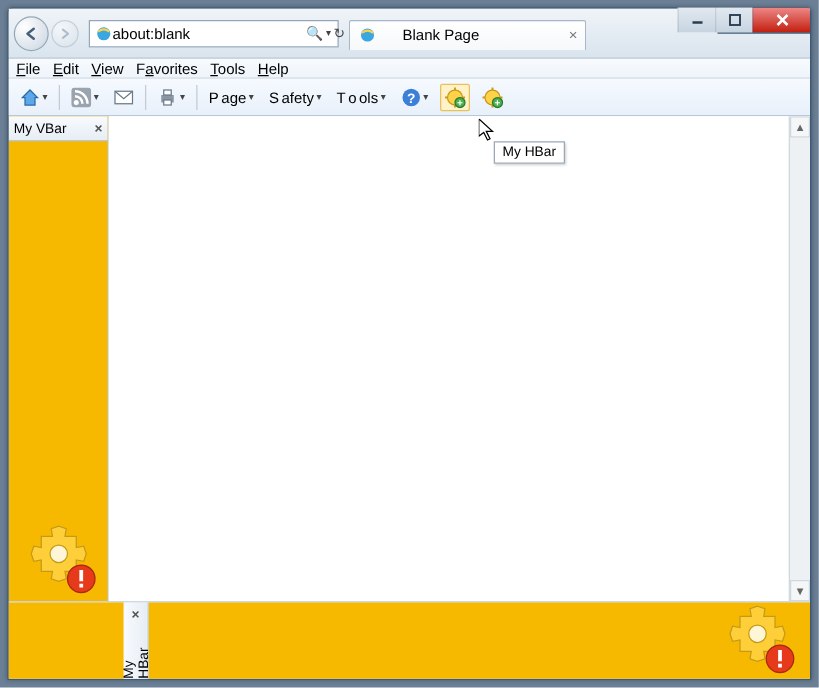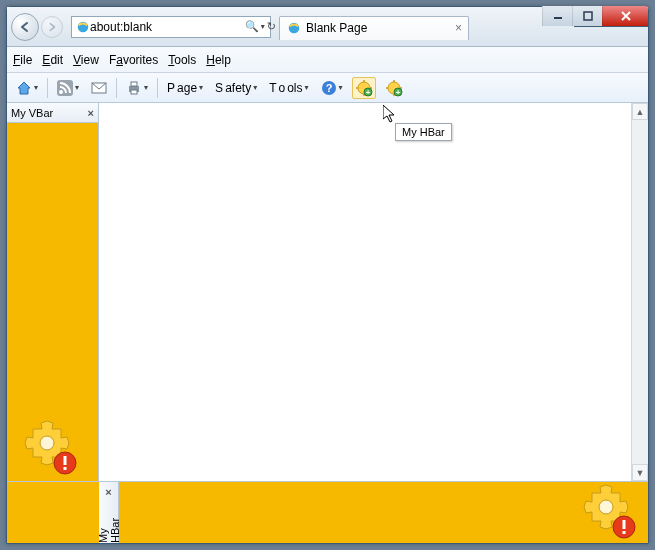--- a/index.html
+++ b/index.html
@@ -18,7 +18,7 @@
 .addr-field input { border: none; flex: 1; font-size: 12px; outline: none; }
 .addr-btns { display: flex; align-items: center; gap: 2px; font-size: 11px; color: #444; padding-right: 4px; }
 .tab-area { display: flex; align-items: flex-end; height: 26px; margin-left: 4px; }
-.tab { height: 24px; min-width: 190px; background: linear-gradient(#fff,#f6f8fa); border: 1px solid #a8b8c8; border-bottom: none; border-radius: 2px 2px 0 0; display: flex; align-items: center; padding: 0 6px; font-size: 12px; gap: 4px; }
+.tab { height: 24px; min-width: 190px; background: linear-gradient(#fff,#f6f8fa); border: 1px solid #a8b8c8; border-bottom: none; border-radius: 2px 2px 0 0; display: flex; align-items: center; padding: 0 6px; font-size: 12px; gap: 20px; }
 .tab .close { margin-left: auto; color: #777; font-size: 12px; cursor: pointer; }
 .win-controls { margin-left: auto; display: flex; height: 22px; }
 .win-btn { width: 30px; height: 20px; display: flex; align-items: center; justify-content: center; border-left: 1px solid rgba(0,0,0,0.1); background: linear-gradient(#e2e9f0,#c6d4e1); font-size: 10px; }

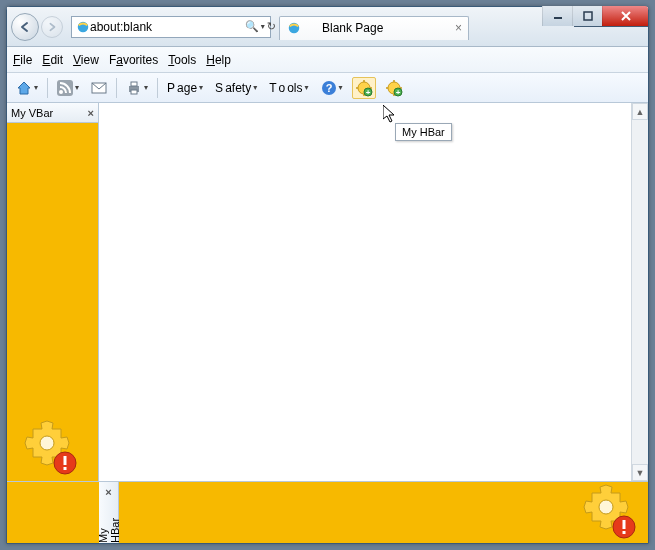--- a/index.html
+++ b/index.html
@@ -26,7 +26,7 @@
 .title-icons { display: flex; gap: 8px; padding: 0 8px; color: #fff; }
 
 
-.menubar { height: 26px; background: linear-gradient(#f8fbfe,#eef4fa); border-bottom: 1px solid #c8d4e0; display: flex; align-items: center; padding: 0 6px; font-size: 12px; gap: 10px; }
+.menubar { height: 16px; background: linear-gradient(#f8fbfe,#eef4fa); border-bottom: 1px solid #c8d4e0; display: flex; align-items: center; padding: 0 6px; font-size: 12px; gap: 10px; }
 .menubar span { cursor: pointer; }
 .menubar .ul { text-decoration: underline; }
 

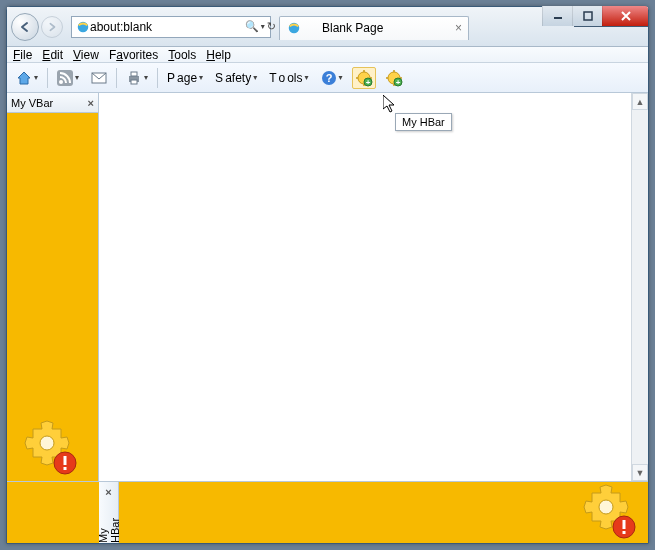--- a/index.html
+++ b/index.html
@@ -41,7 +41,7 @@
 .client { flex: 1; display: flex; flex-direction: column; position: relative; }
 .middle { flex: 1; display: flex; overflow: hidden; }
 
-.vbar-panel { width: 92px; background: #f7b900; display: flex; flex-direction: column; border-right: 1px solid #b8c8d8; position: relative; }
+.vbar-panel { width: 80px; background: #f7b900; display: flex; flex-direction: column; border-right: 1px solid #b8c8d8; position: relative; }
 .vbar-header { height: 20px; background: linear-gradient(#f8fbfe,#e6edf4); border-bottom: 1px solid #b8c8d8; display: flex; align-items: center; padding: 0 4px; font-size: 11px; }
 .vbar-header .close { margin-left: auto; font-size: 11px; font-weight: bold; color: #555; cursor: pointer; }
 .gear-badge { position: absolute; width: 60px; height: 60px; display:flex;align-items:center;justify-content:center; }

